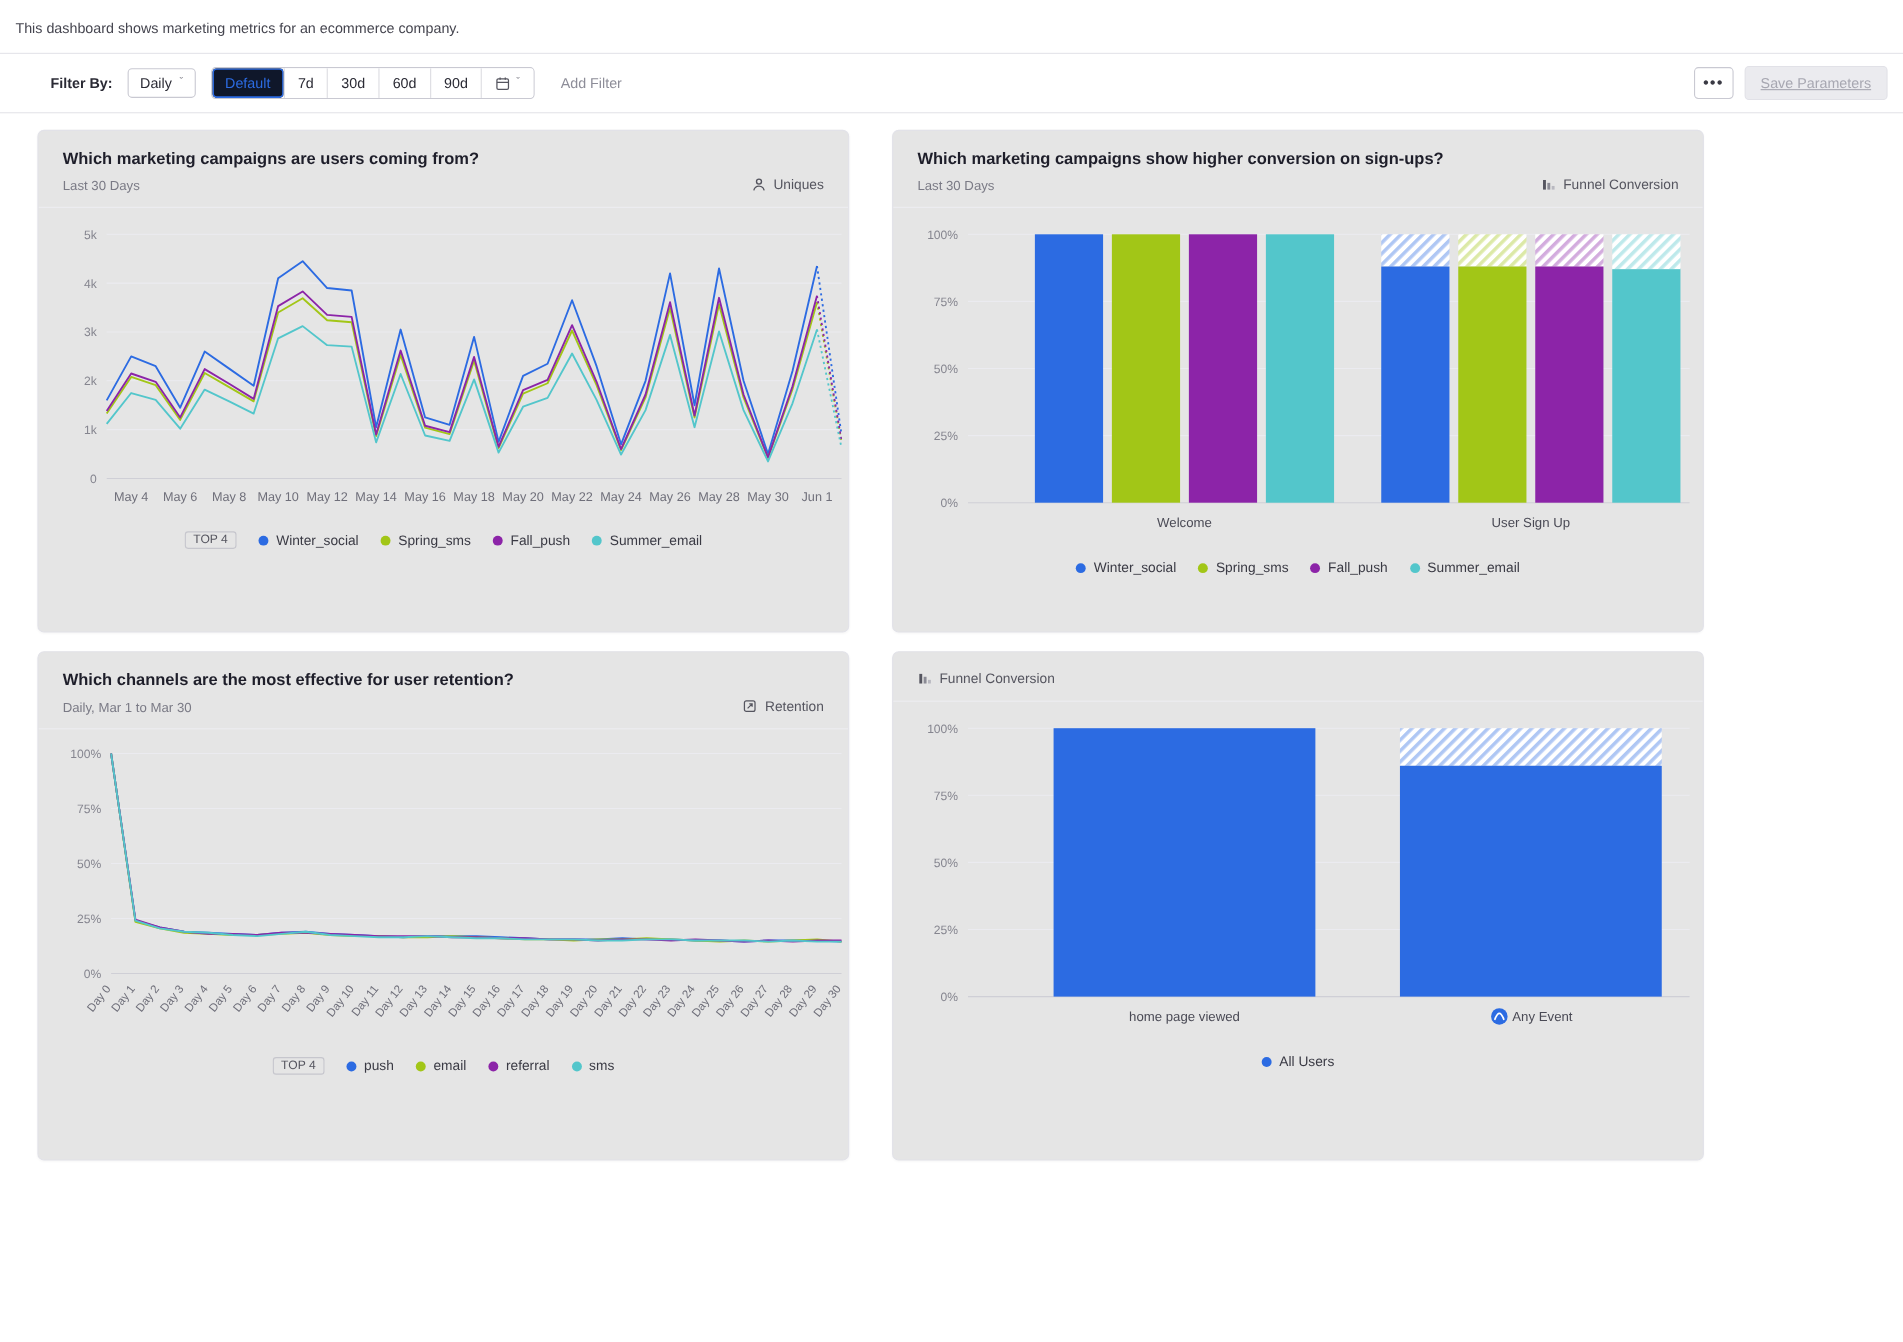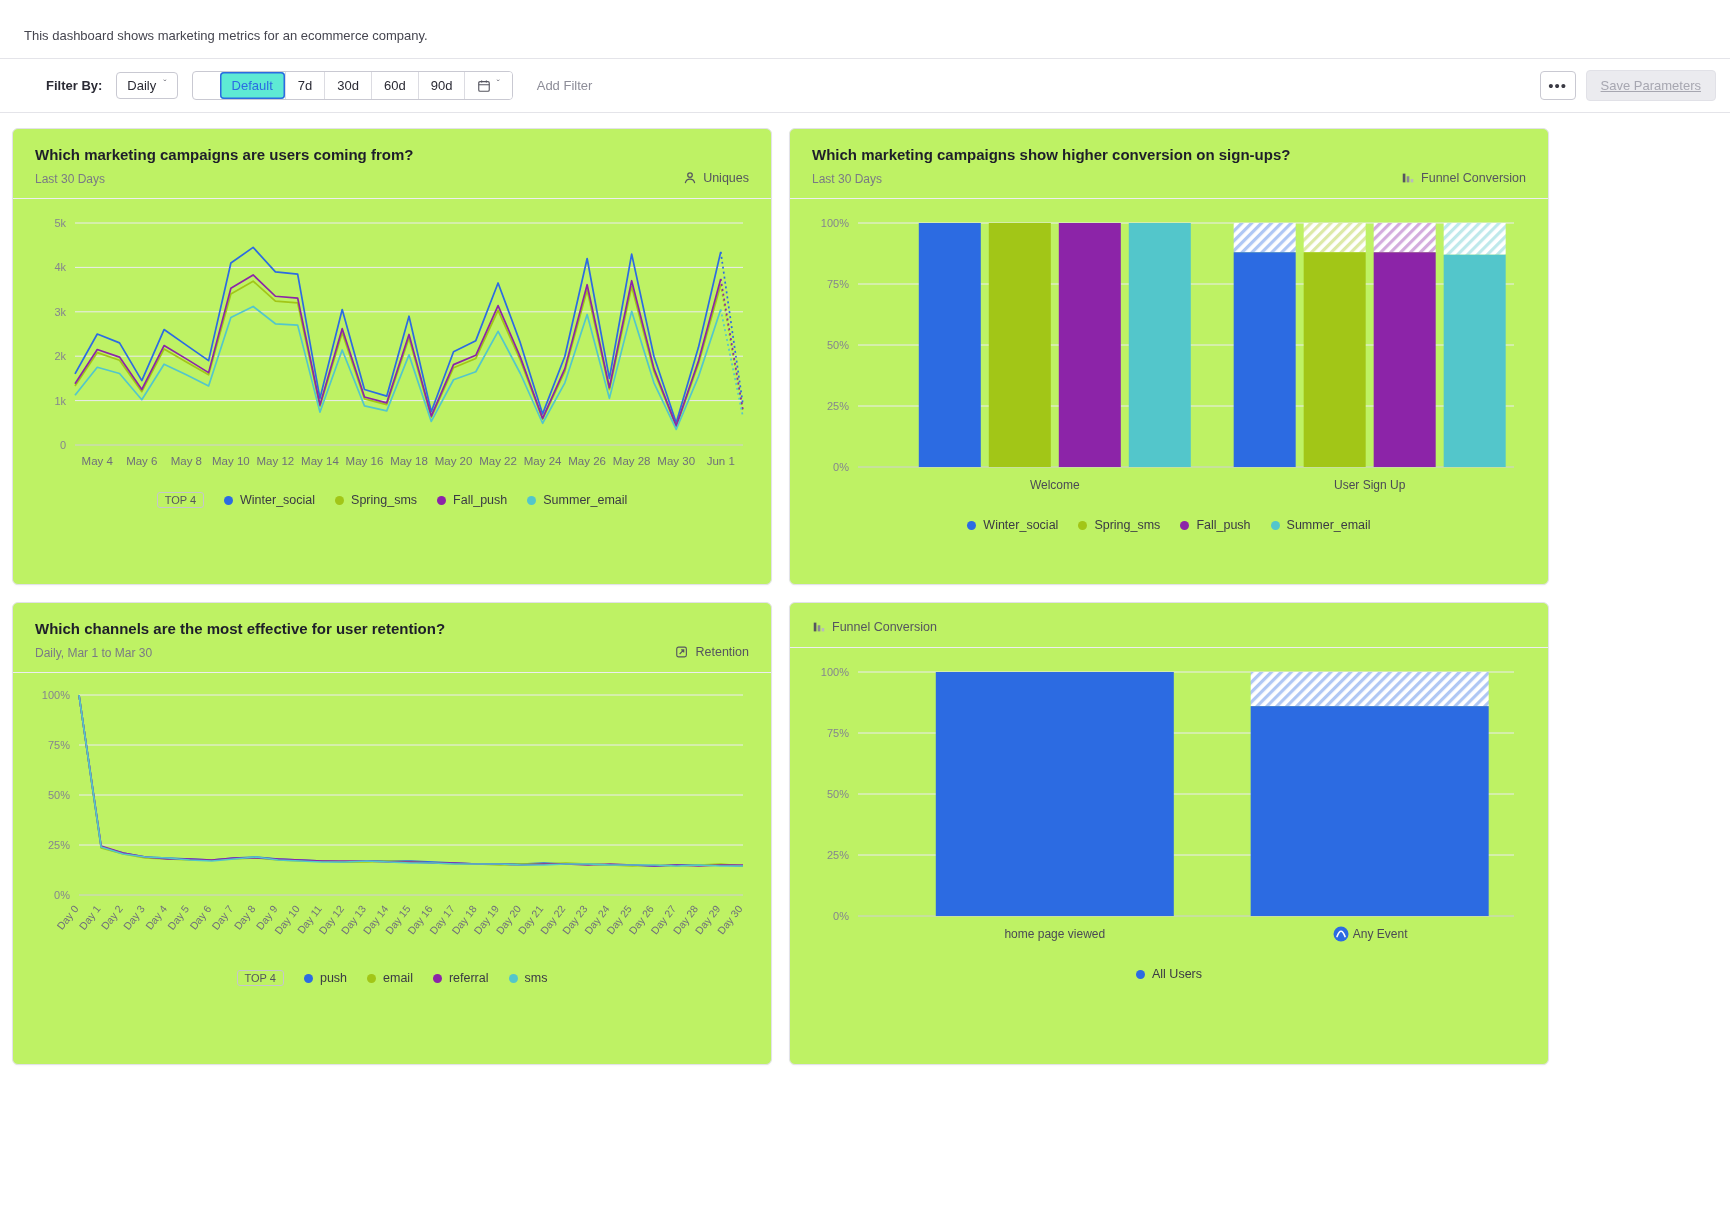--- a/index.html
+++ b/index.html
@@ -12,7 +12,7 @@
   }
   .page-header { padding:18px 14px 0 14px; }
   .page-title { font-size:29px; font-weight:700; margin:0 0 7px 0; letter-spacing:-0.3px; color:#17171f; }
-  .page-subtitle { font-size:13px; color:#45454f; margin:10px; }
+  .page-subtitle { font-size:13px; color:#45454f; margin:0; }
 
   .filter-bar {
     margin-top:15px;

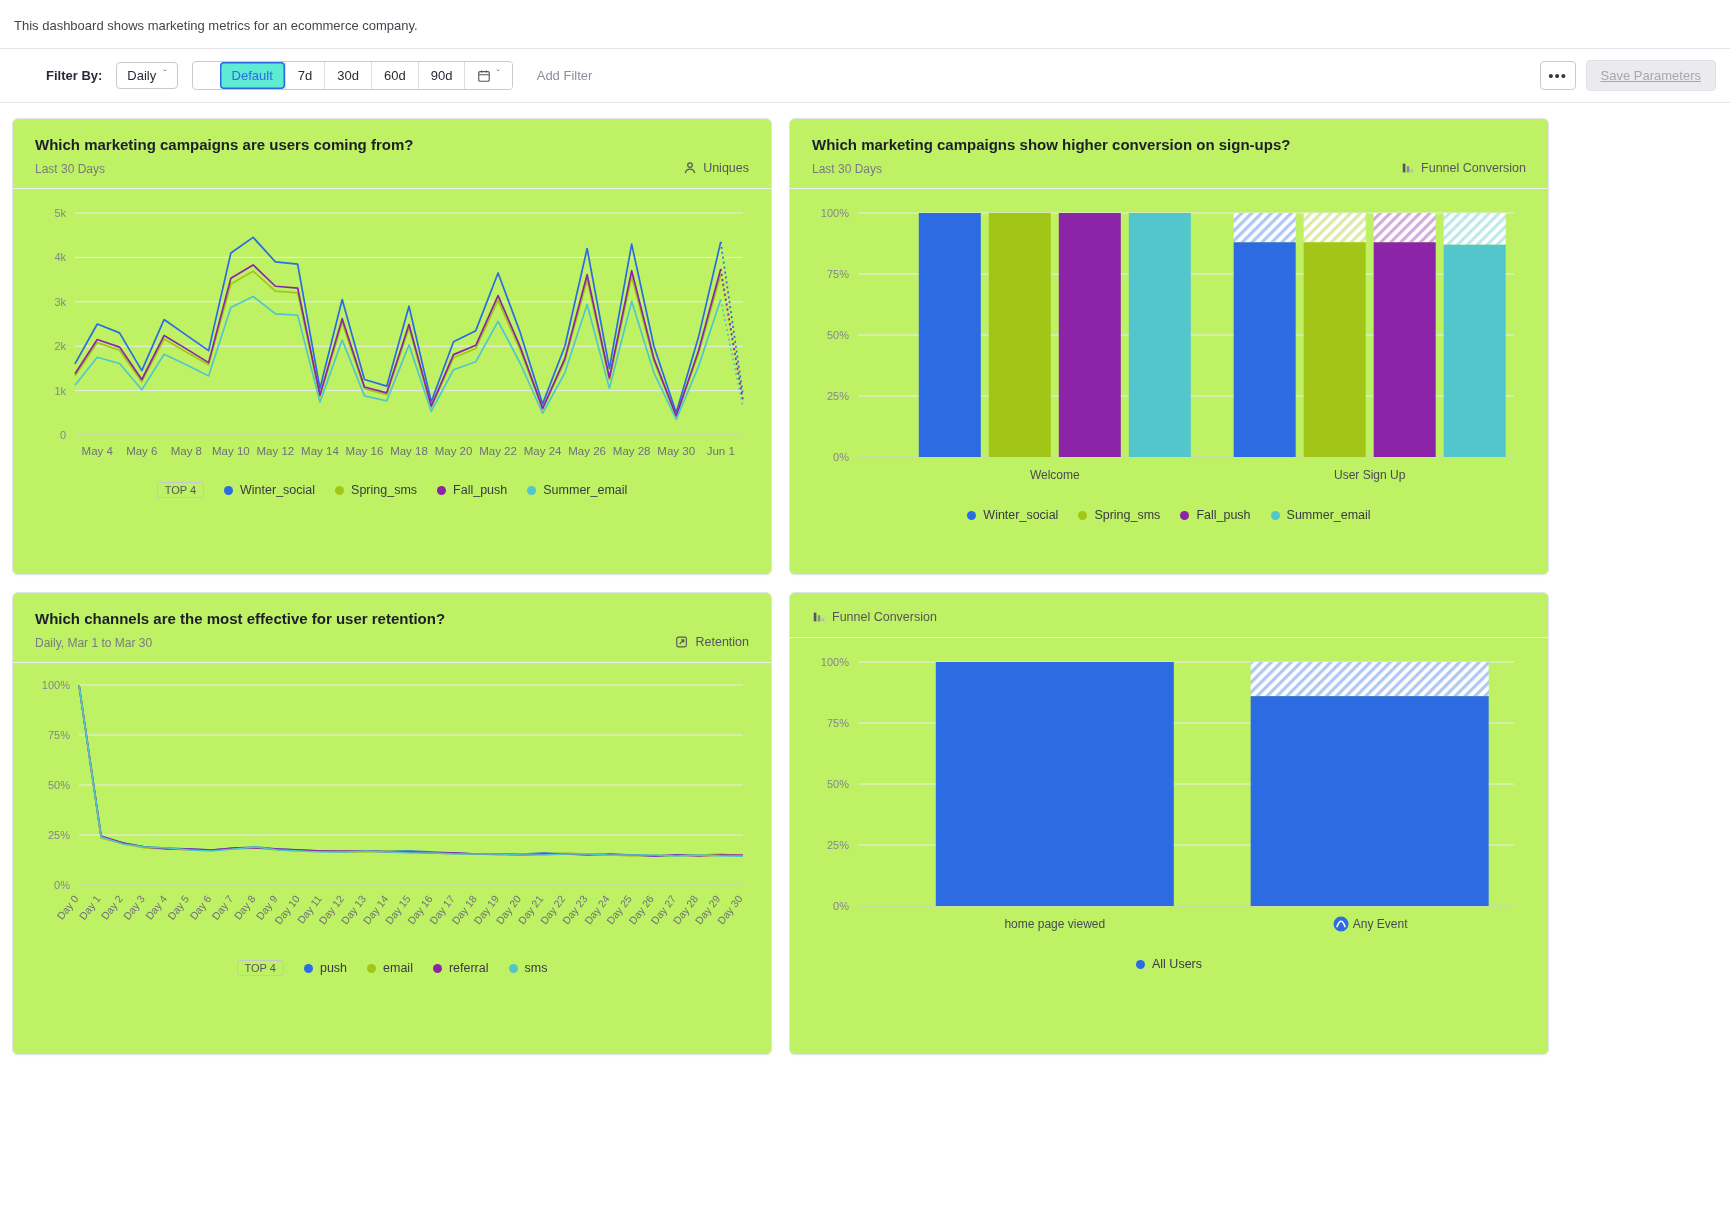--- a/index.html
+++ b/index.html
@@ -35,8 +35,8 @@
   }
   .seg-btn:first-child { border-left:none; }
   .seg-btn.active {
-    color:#2c6be2; background:#5eead4;
-    box-shadow: inset 0 0 0 1.5px #2c6be2; border-radius:4px;margin-left:27px;
+    color:#2c6be2; background:#0f172a;
+    box-shadow: inset 0 0 0 1.5px #2c6be2; border-radius:4px;
   }
   .add-filter { background:none; border:none; font-size:13px; color:#8d8d98; cursor:pointer; font-family:inherit; margin-left:4px; }
   .fb-right { margin-left:auto; display:flex; gap:10px; align-items:center; }

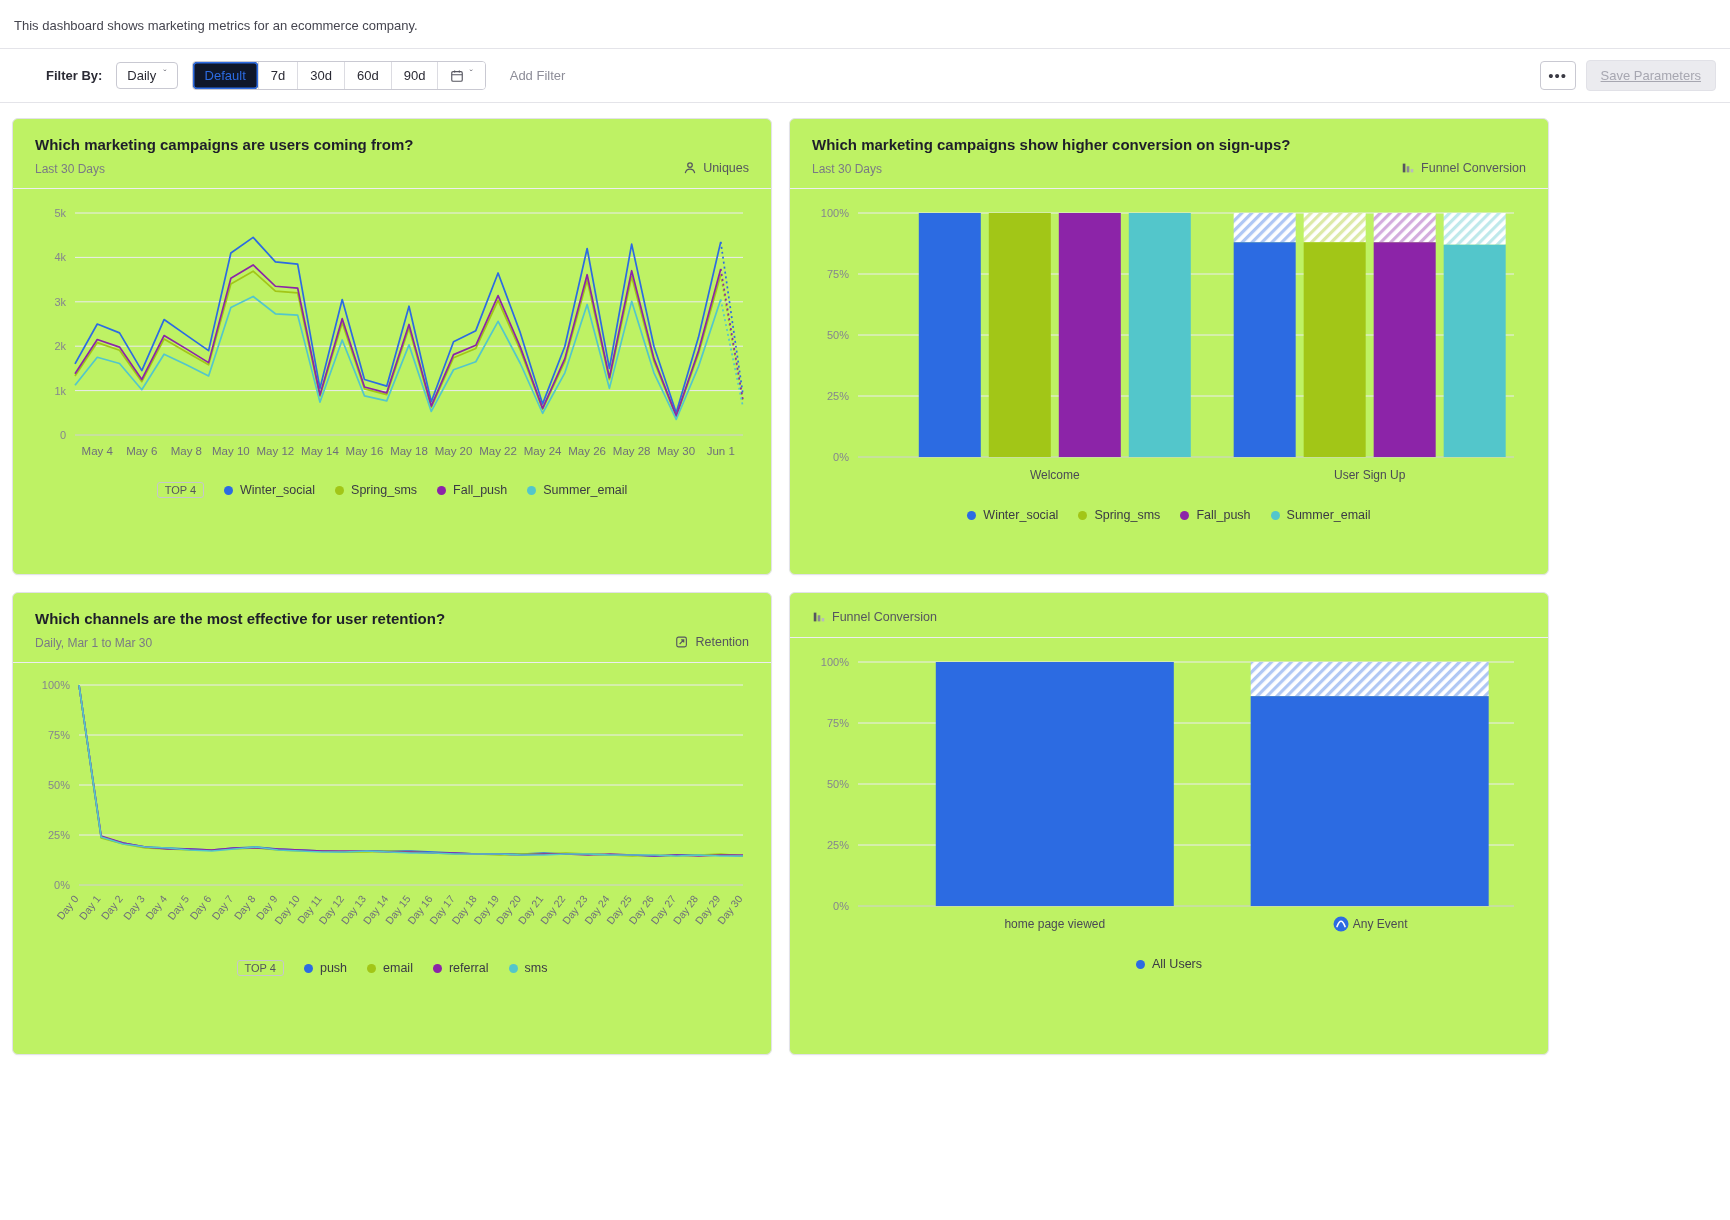--- a/index.html
+++ b/index.html
@@ -55,8 +55,8 @@
     gap:17px; margin:15px 0 0 12px;
   }
   .panel {
-    border:1px solid #e2e2e8; border-radius:6px; background:#bef264;
-    box-shadow:0 1px 2px rgba(20,20,40,0.03); overflow:hidden;
+    border:1px solid #e2e2e8; border-radius:6px; background:#e5e5e5;
+    box-shadow:0 1px 2px rgba(20,20,40,0.03); overflow:hidden;margin-left:22px;
   }
   .panel-head {
     display:flex; justify-content:space-between; align-items:flex-end;

